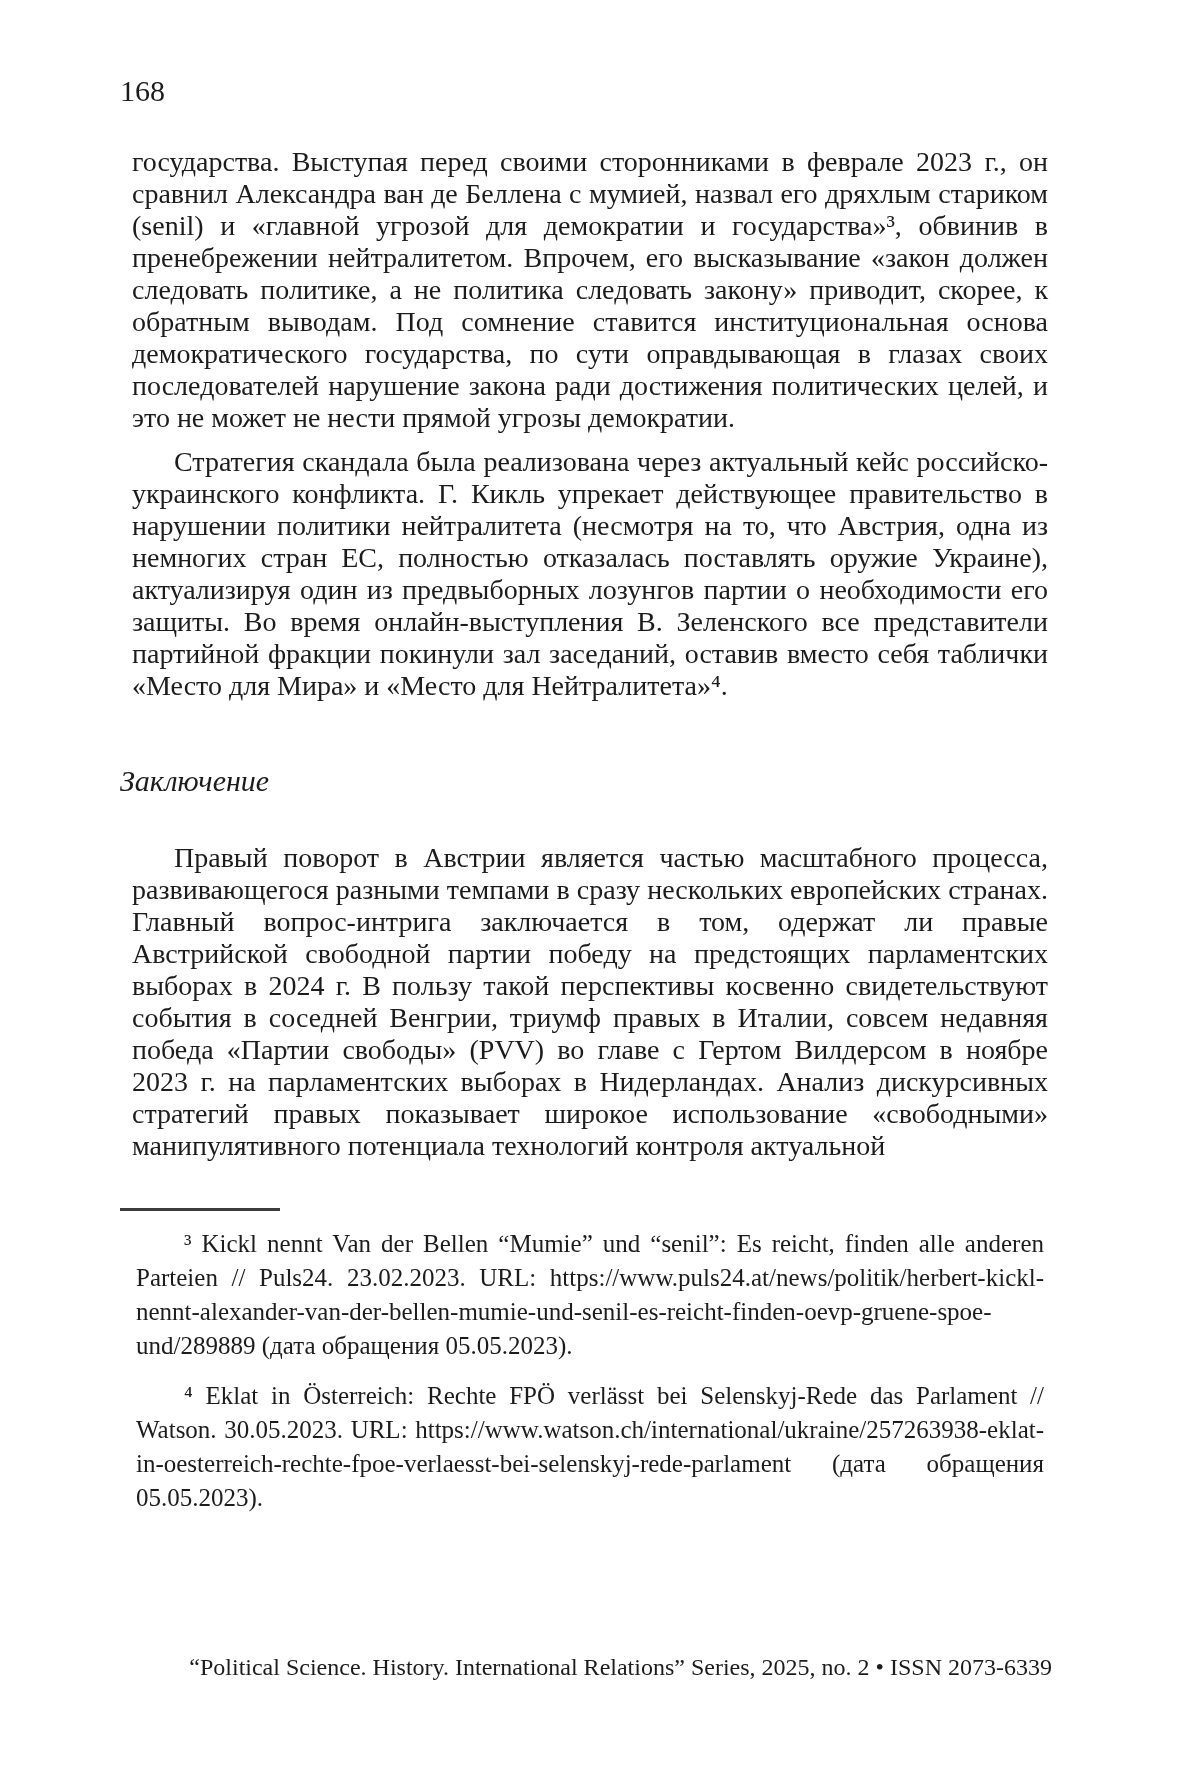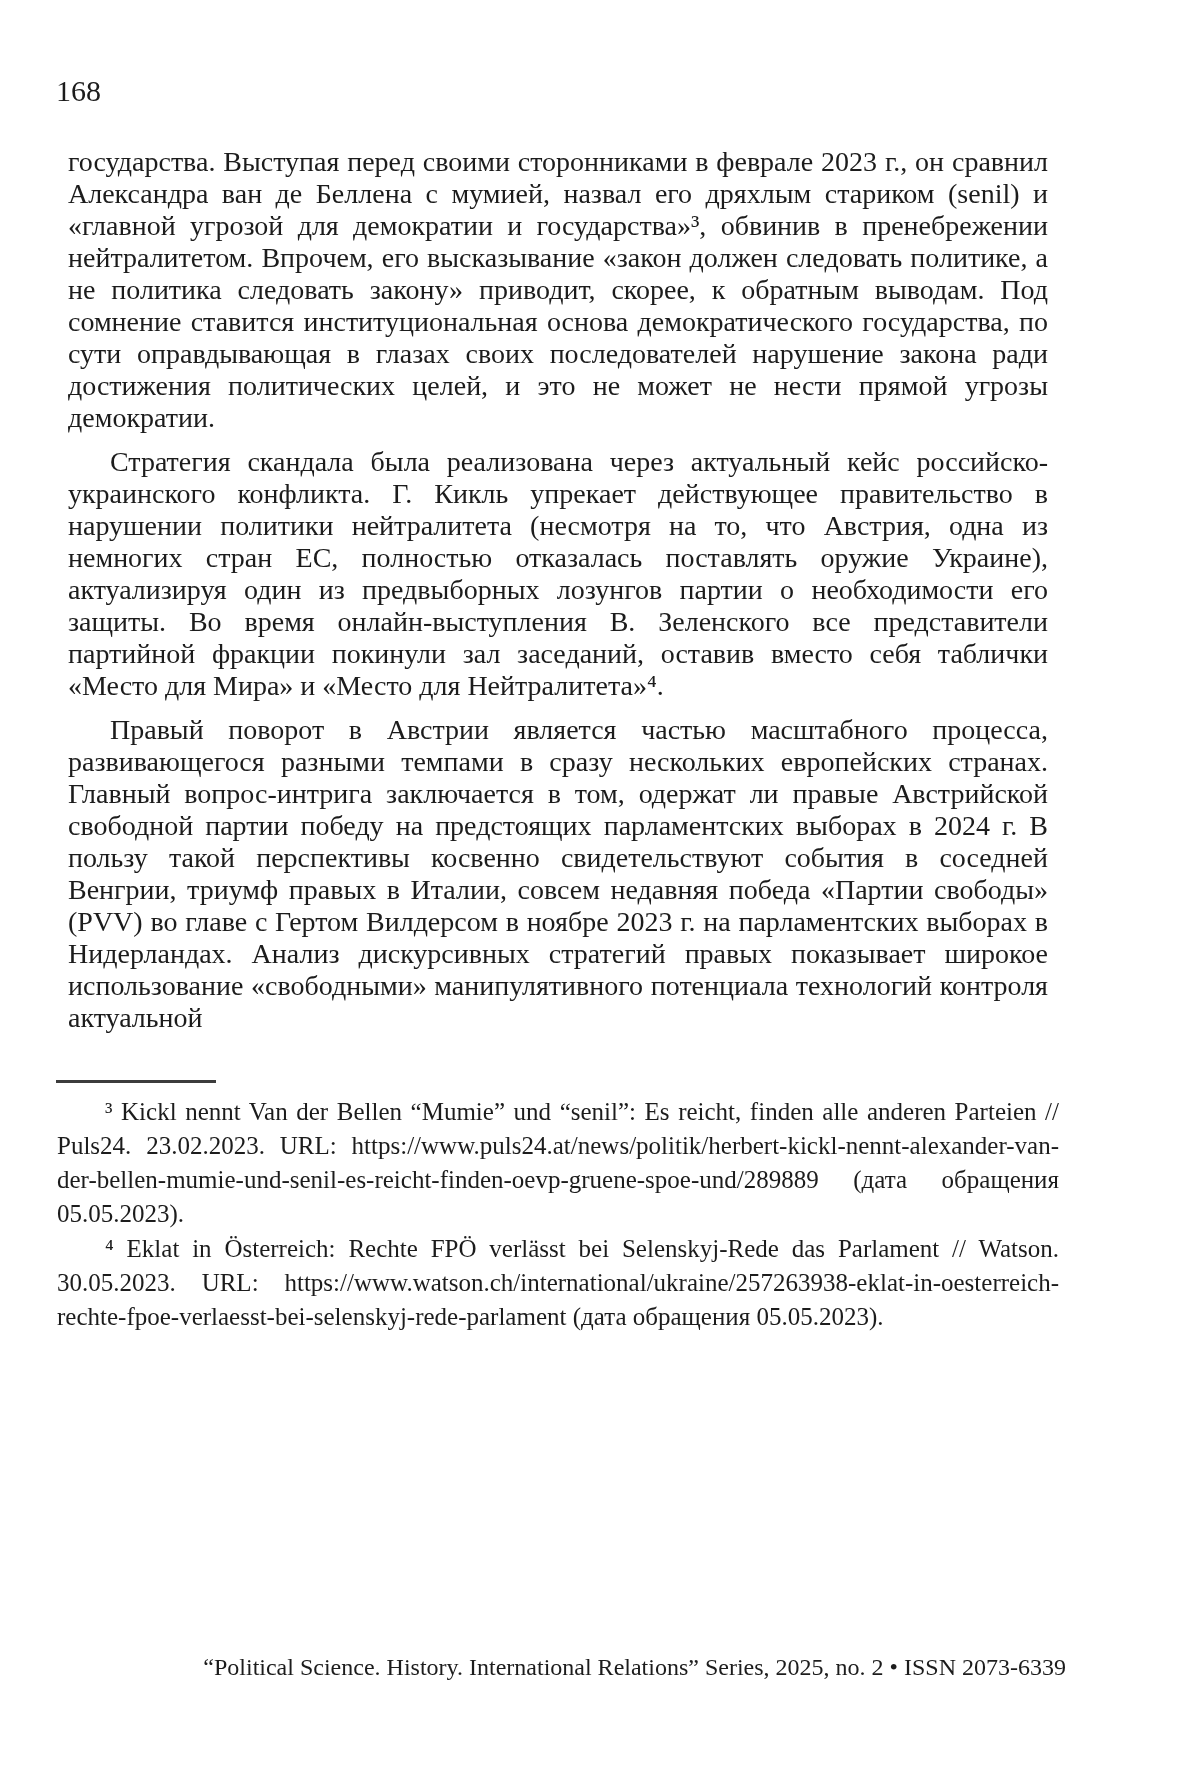--- a/index.html
+++ b/index.html
@@ -15,7 +15,7 @@
     color: #1c1c1c;
     font-family: "Liberation Serif", "DejaVu Serif", serif;
     box-sizing: border-box;
-    padding: 76px 140px 0 56px;
+    padding: 76px 140px 0 120px;
     overflow: hidden;
   }
   .page-header {

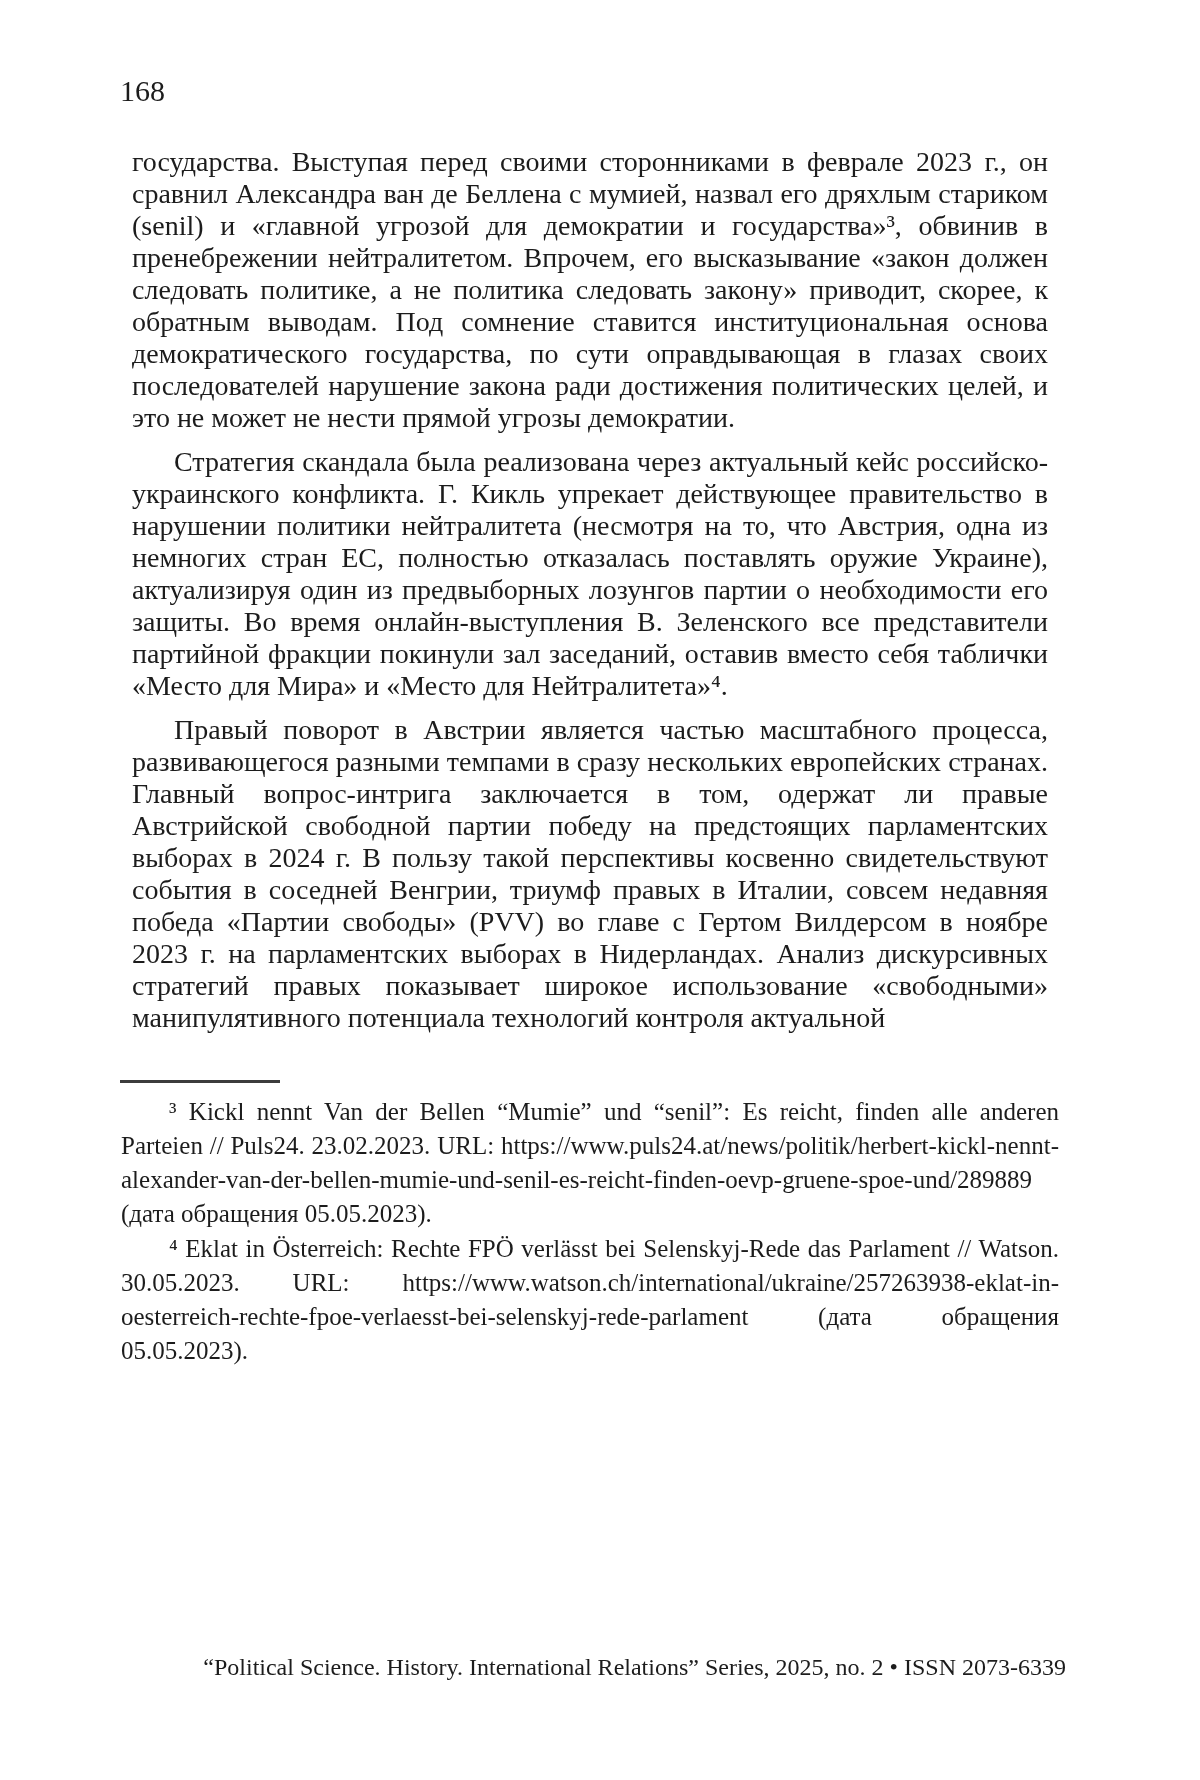--- a/index.html
+++ b/index.html
@@ -89,6 +89,7 @@
   <main>
     <p class="body-p no-indent">государства. Выступая перед своими сторонниками в феврале 2023 г., он сравнил Александра ван де Беллена с мумией, назвал его дряхлым стариком (senil) и «главной угрозой для демократии и государства»³, обвинив в пренебрежении нейтралитетом. Впрочем, его высказывание «закон должен следовать политике, а не политика следовать закону» приводит, скорее, к обратным выводам. Под сомнение ставится институциональная основа демократического государства, по сути оправдывающая в глазах своих последователей нарушение закона ради достижения политических целей, и это не может не нести прямой угрозы демократии.</p>
     <p class="body-p indent">Стратегия скандала была реализована через актуальный кейс российско-украинского конфликта. Г. Кикль упрекает действующее правительство в нарушении политики нейтралитета (несмотря на то, что Австрия, одна из немногих стран ЕС, полностью отказалась поставлять оружие Украине), актуализируя один из предвыборных лозунгов партии о необходимости его защиты. Во время онлайн-выступления В. Зеленского все представители партийной фракции покинули зал заседаний, оставив вместо себя таблички «Место для Мира» и «Место для Нейтралитета»⁴.</p>
+    <h2 class="section-heading">Заключение</h2>
     <p class="body-p indent">Правый поворот в Австрии является частью масштабного процесса, развивающегося разными темпами в сразу нескольких европейских странах. Главный вопрос-интрига заключается в том, одержат ли правые Австрийской свободной партии победу на предстоящих парламентских выборах в 2024 г. В пользу такой перспективы косвенно свидетельствуют события в соседней Венгрии, триумф правых в Италии, совсем недавняя победа «Партии свободы» (PVV) во главе с Гертом Вилдерсом в ноябре 2023 г. на парламентских выборах в Нидерландах. Анализ дискурсивных стратегий правых показывает широкое использование «свободными» манипулятивного потенциала технологий контроля актуальной</p>
   </main>
 

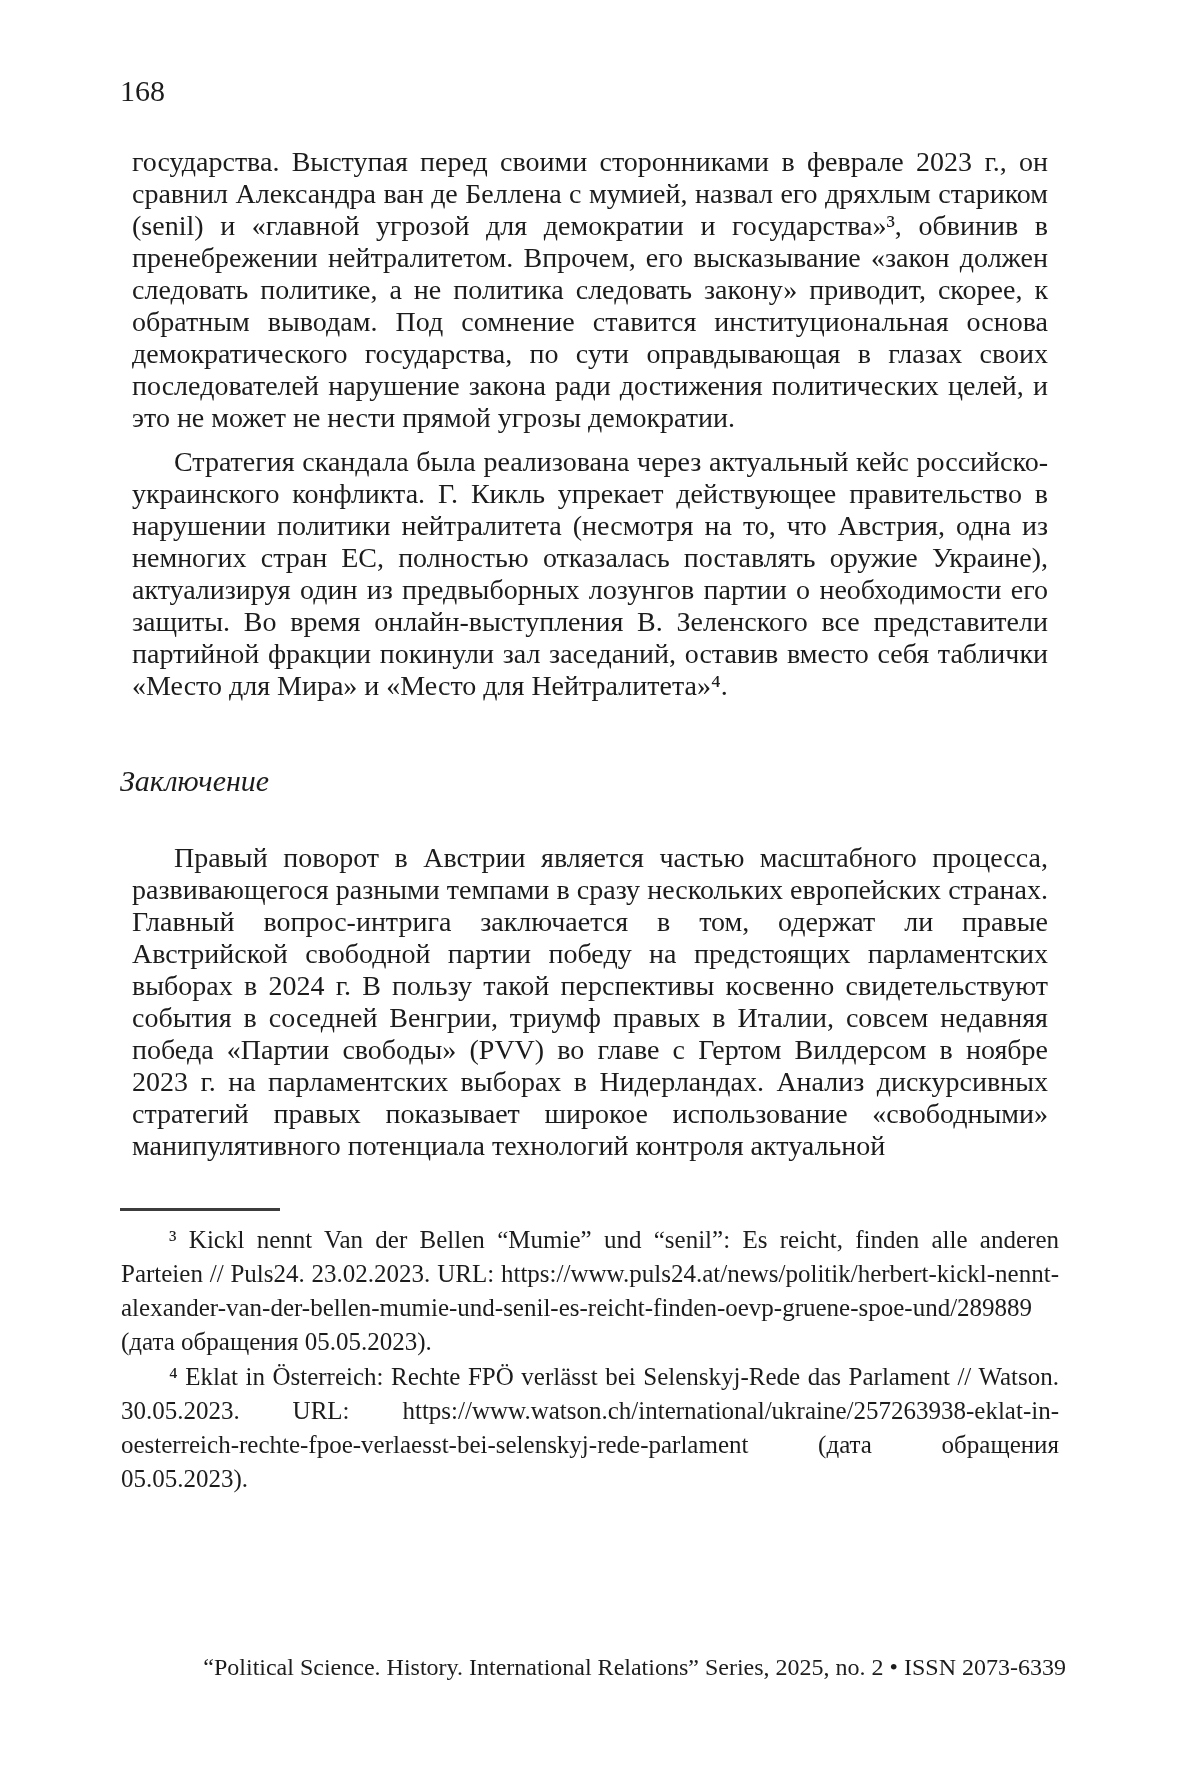--- a/index.html
+++ b/index.html
@@ -59,7 +59,7 @@
     margin-bottom: 12px;
   }
   .fn {
-    margin: 1px;
+    margin: 16px;
     font-size: 25px;
     line-height: 34px;
     text-align: justify;

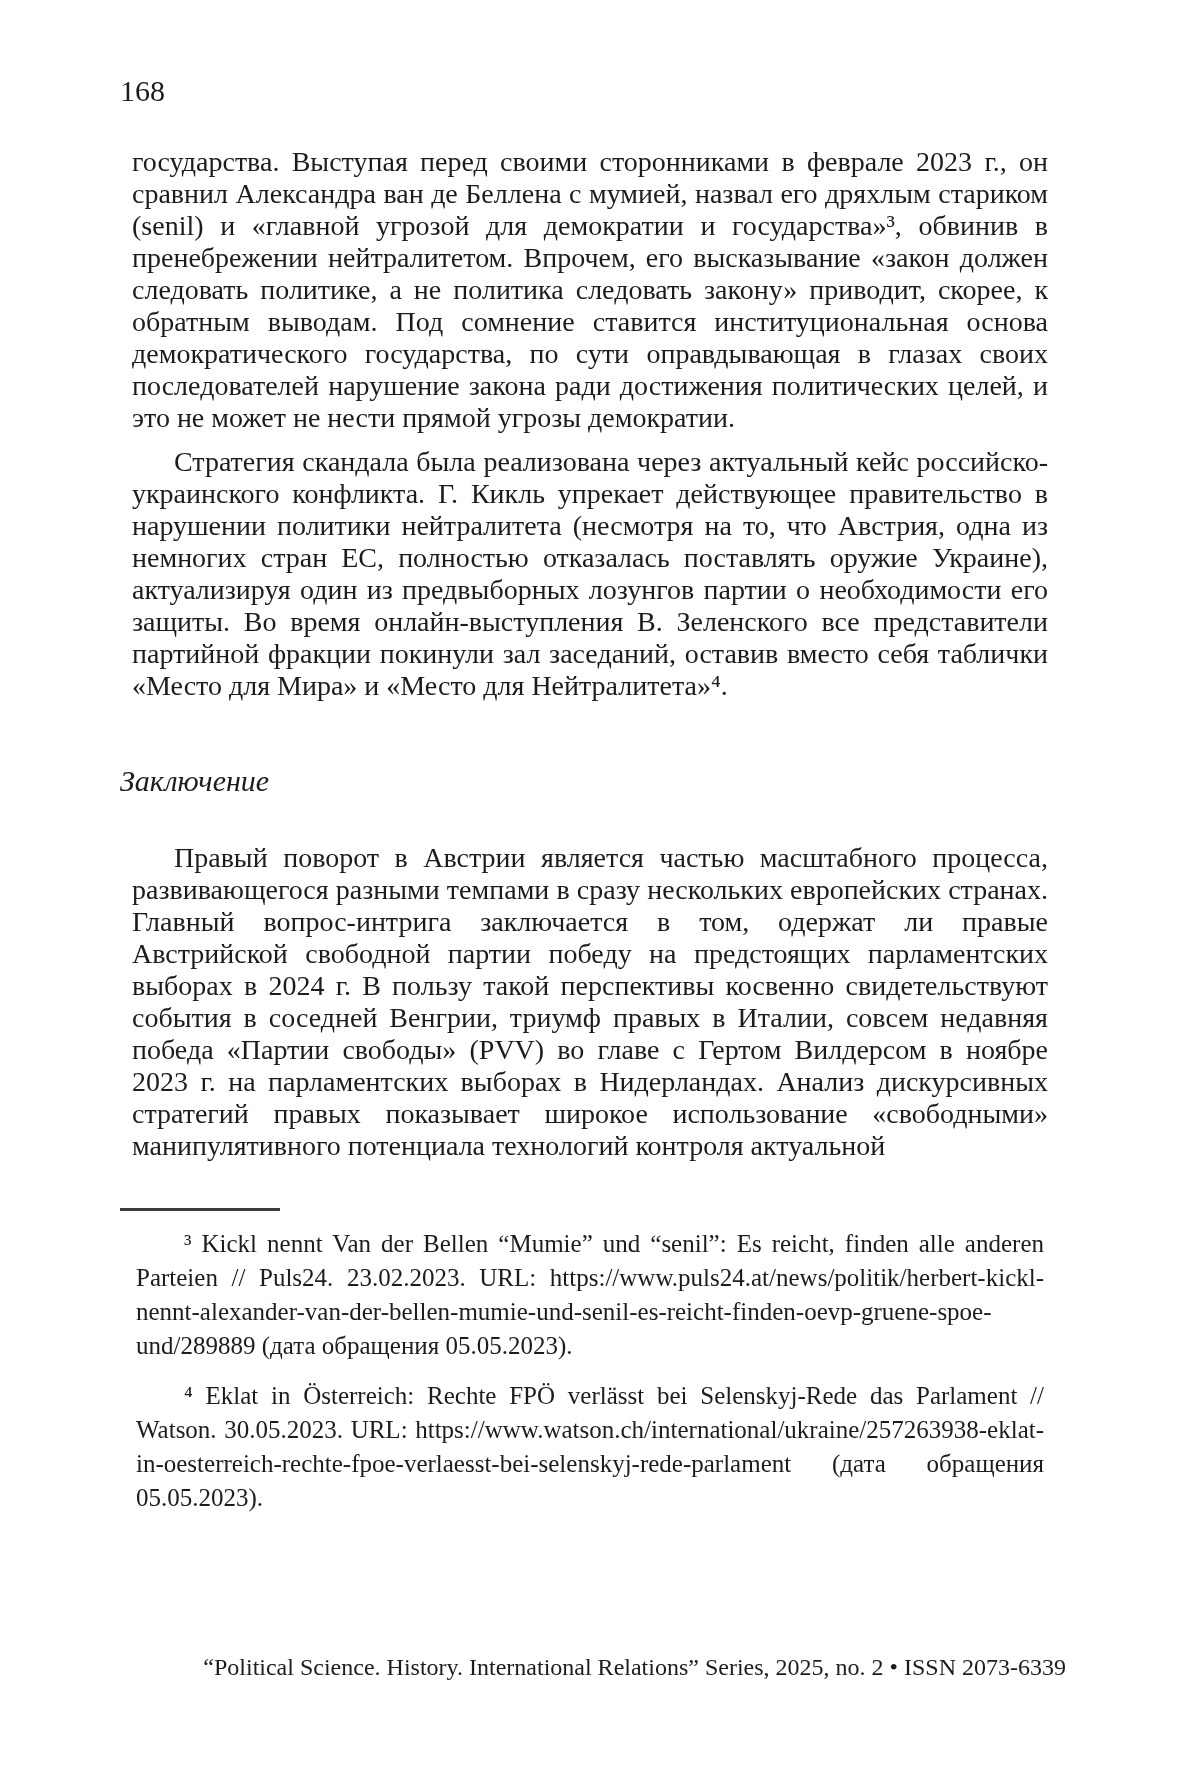--- a/index.html
+++ b/index.html
@@ -71,7 +71,7 @@
     position: absolute;
     top: 1652px;
     left: 136px;
-    right: 134px;
+    right: 148px;
     text-align: right;
     font-size: 24px;
     line-height: 30px;

